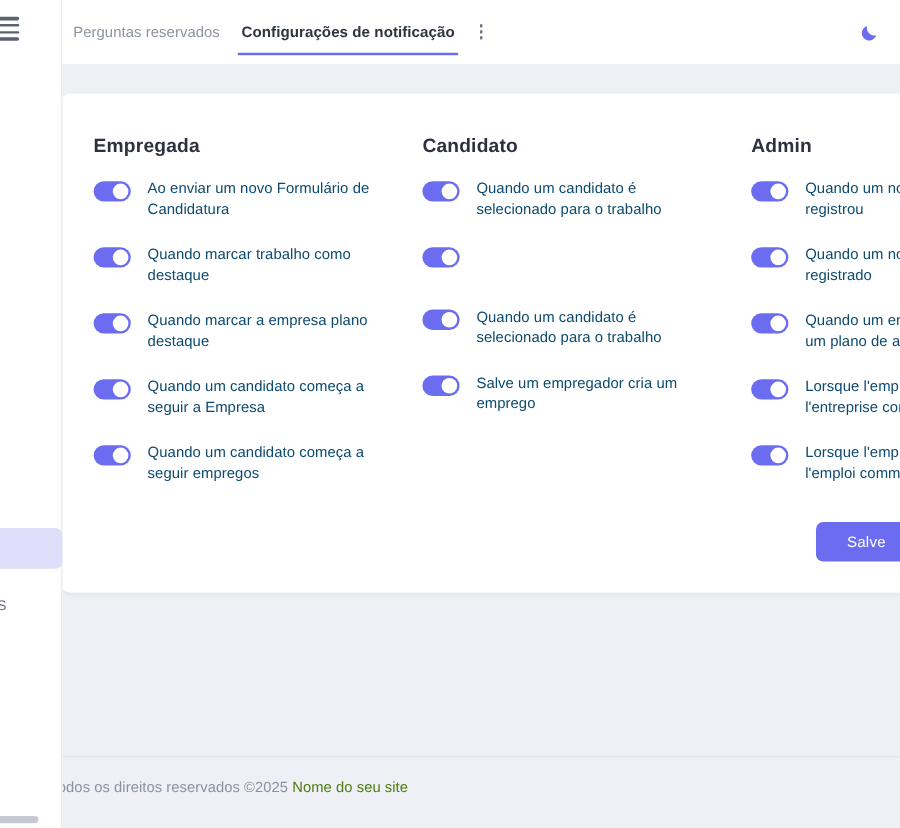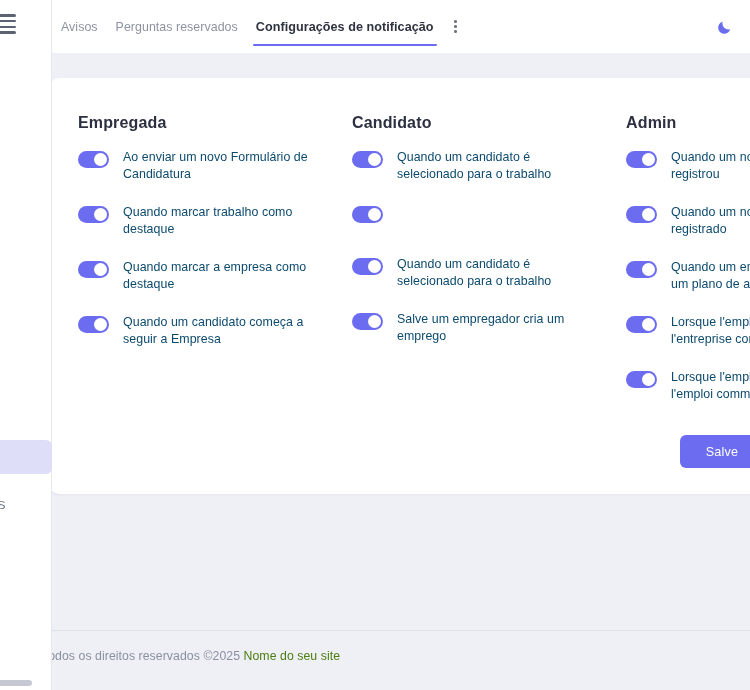--- a/index.html
+++ b/index.html
@@ -319,9 +319,6 @@
 
   <div class="topbar">
     <div class="tabs">
-      <div class="tab">
-        <span>Avisos</span>
-      </div>
       <div class="tab">
         <span>Perguntas reservados</span>
       </div>

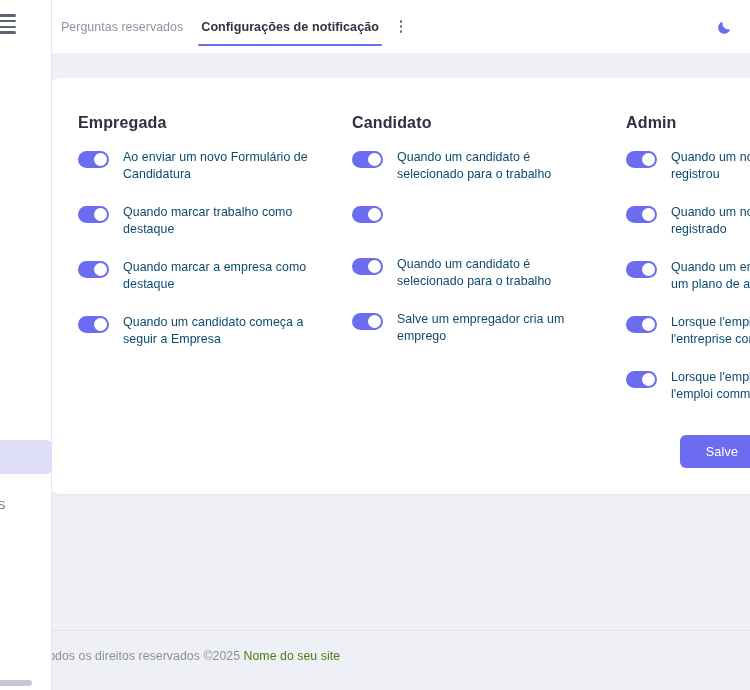--- a/index.html
+++ b/index.html
@@ -364,7 +364,7 @@
             <div class="toggle">
                 <span class="knob"></span>
               </div>
-            <div class="setting-label">Quando marcar a empresa como destaque</div>
+            <div class="setting-label">Quando marcar a empresa plano destaque</div>
           </div>
           <div class="setting-row">
             <div class="toggle">

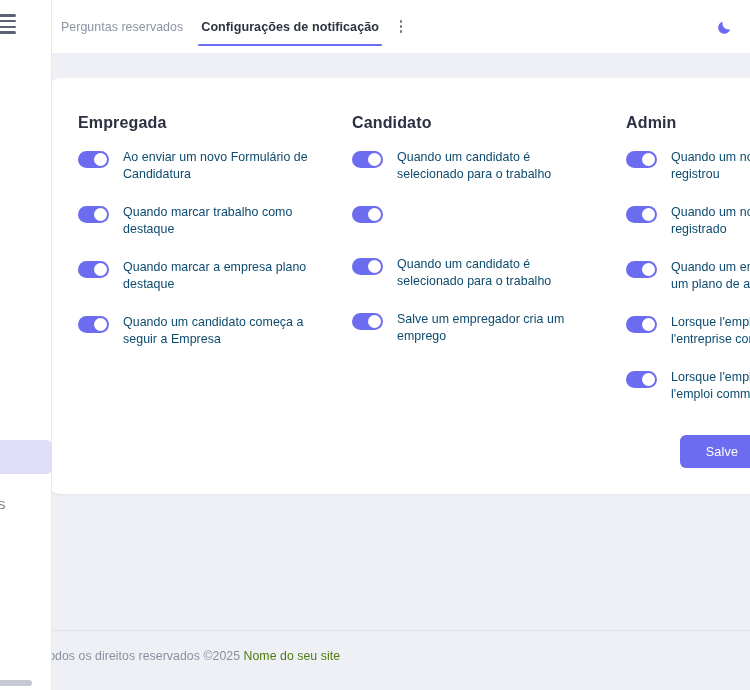--- a/index.html
+++ b/index.html
@@ -372,6 +372,12 @@
               </div>
             <div class="setting-label">Quando um candidato começa a seguir a Empresa</div>
           </div>
+          <div class="setting-row">
+            <div class="toggle">
+                <span class="knob"></span>
+              </div>
+            <div class="setting-label">Quando um candidato começa a seguir empregos</div>
+          </div>
         </div>
 
         <div class="column">

